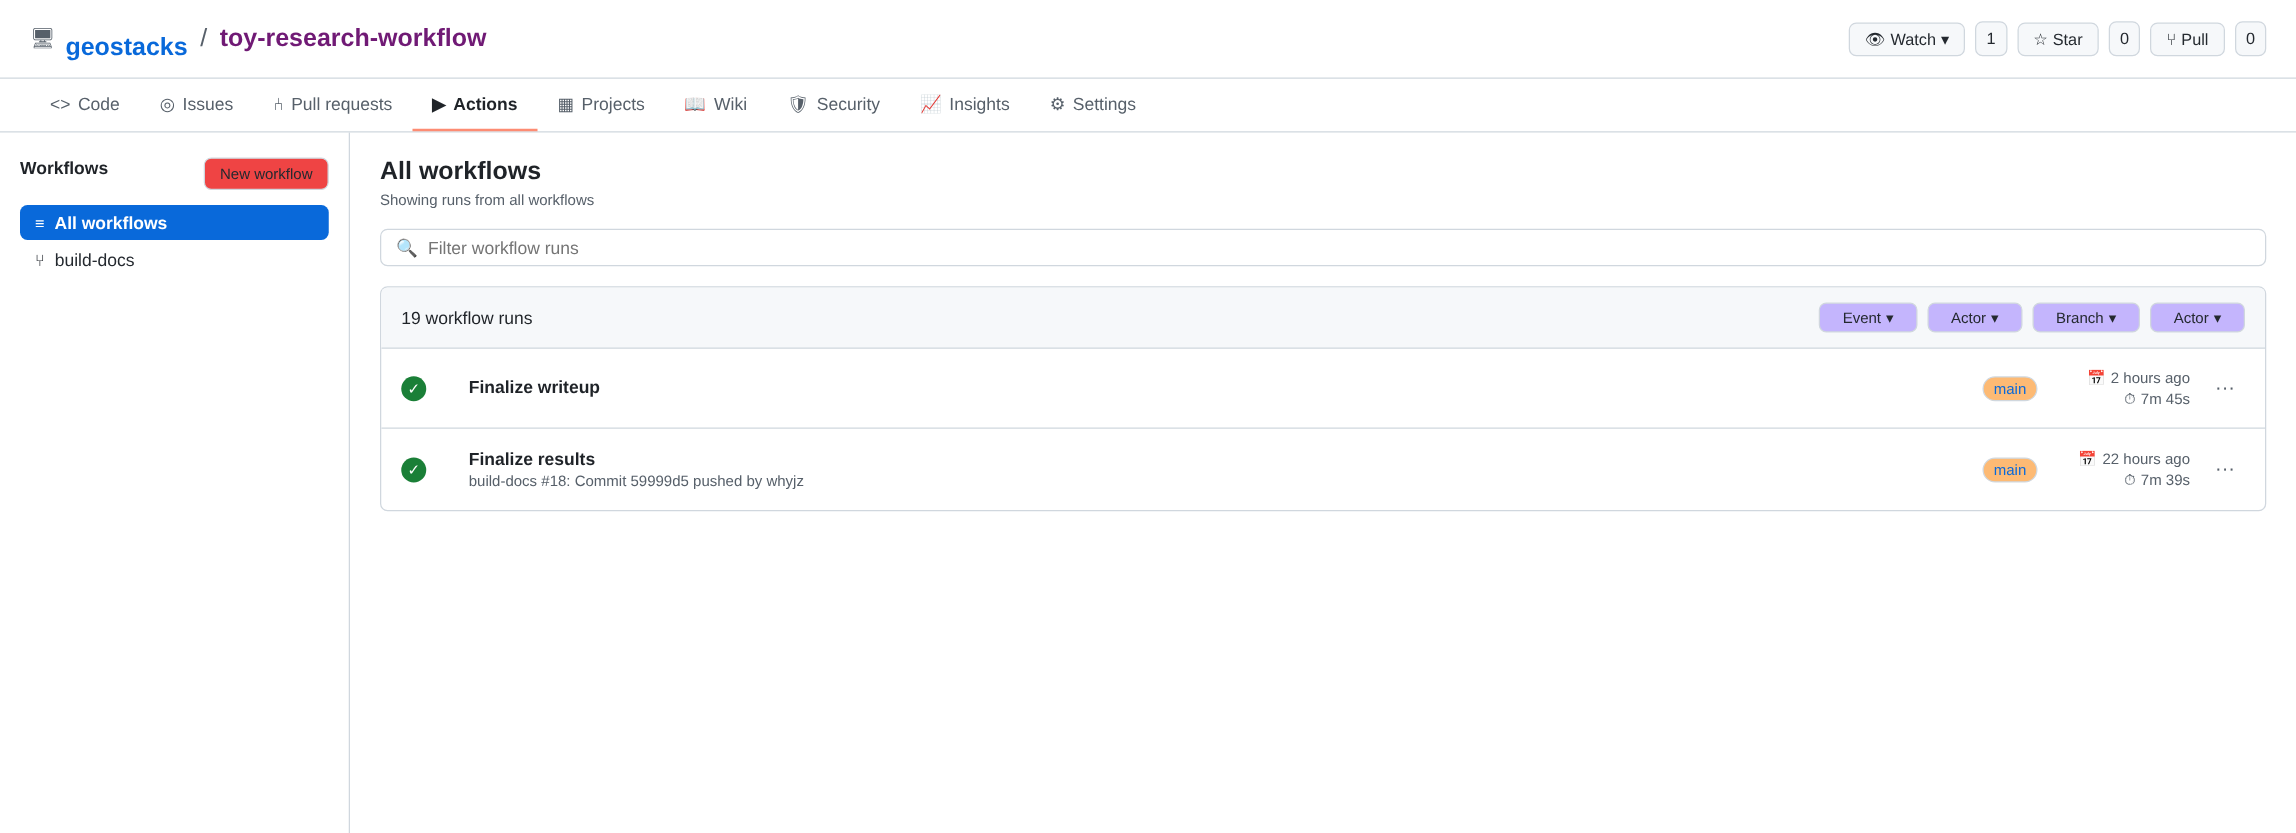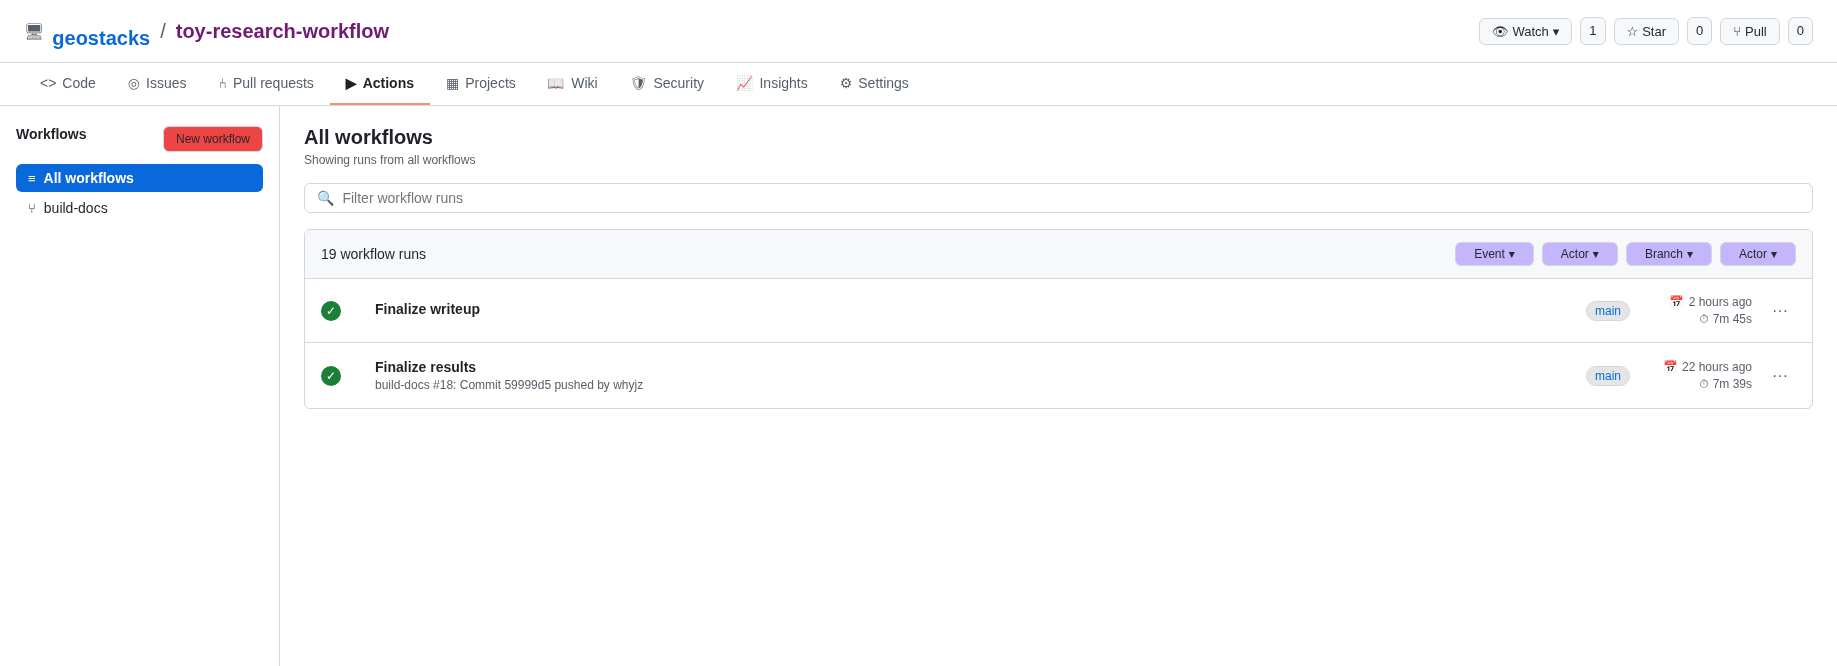--- a/index.html
+++ b/index.html
@@ -124,7 +124,7 @@
 
     .run-branch-badge {
       padding: 2px 8px; border: 1px solid #d0d7de; border-radius: 20px;
-      font-size: 12px; color: #0969da; background: #e5e5e5; white-space: nowrap;
+      font-size: 12px; color: #0969da; background: #fdba74; white-space: nowrap;
     }
 
     .run-time {

